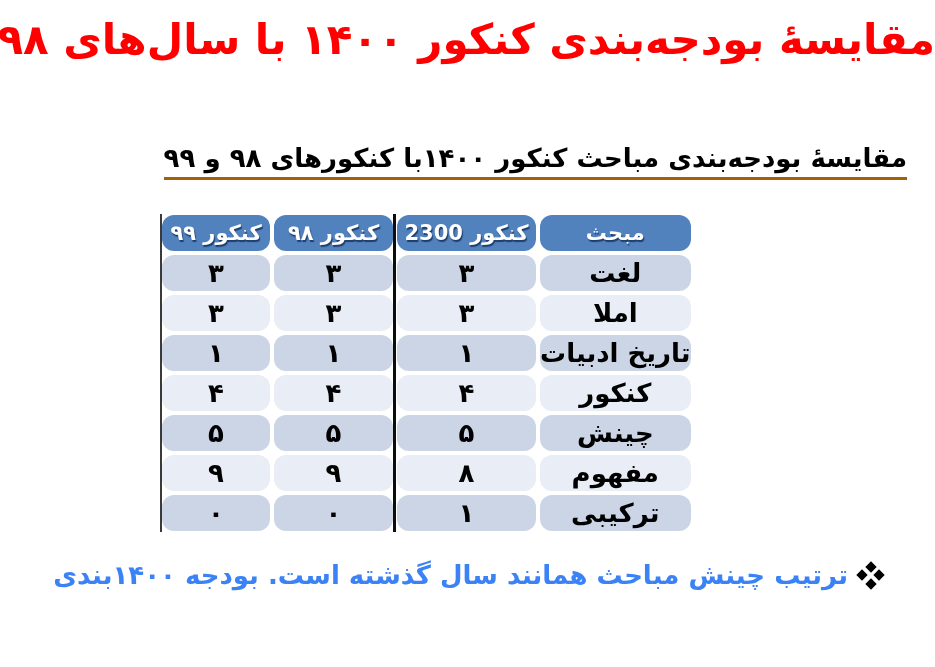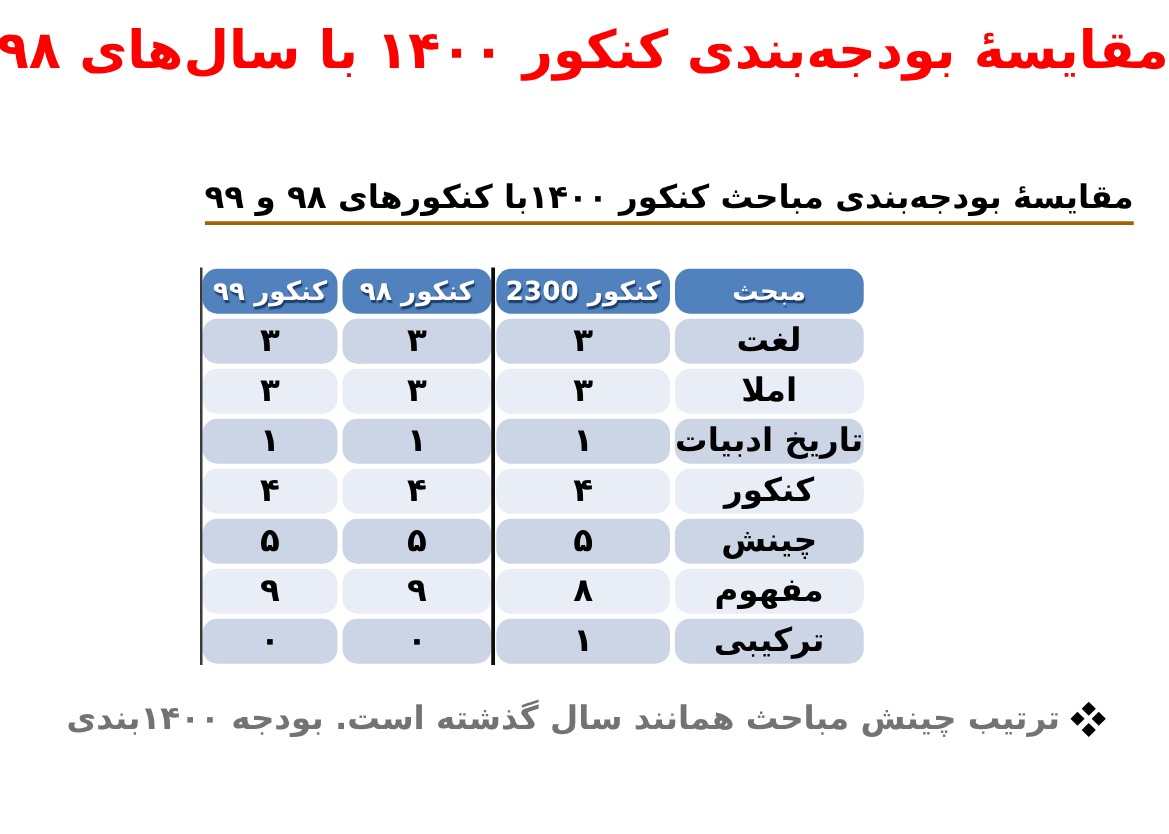--- a/index.html
+++ b/index.html
@@ -77,7 +77,7 @@
     position:absolute; top:560px; right:52px;
     direction:rtl;
     display:flex; align-items:center; gap:10px;
-    font-size:26px; font-weight:bold; color:#737373;
+    font-size:26px; font-weight:bold; color:#3b82f6;
     white-space:nowrap;
   }
   .diamond-bullet {

